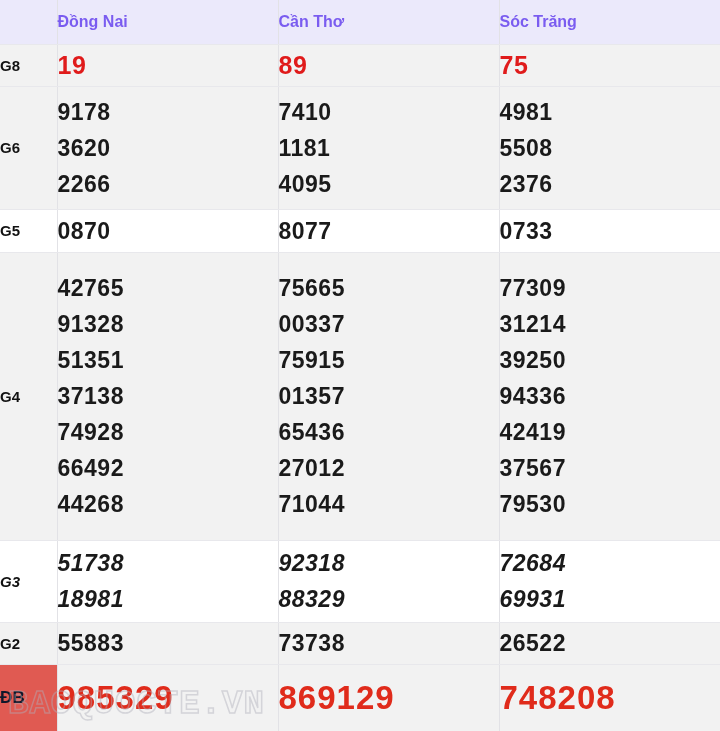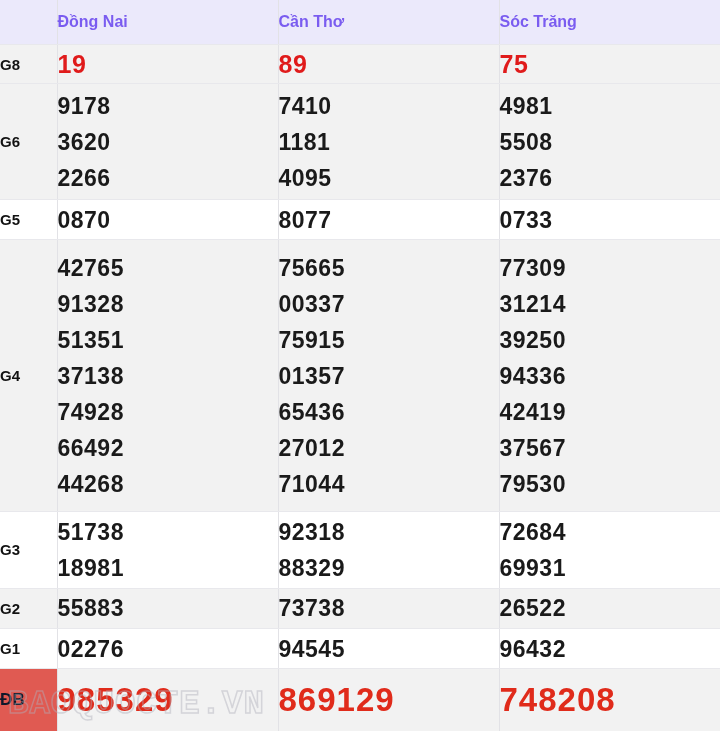--- a/index.html
+++ b/index.html
@@ -99,7 +99,7 @@
   tr.h-g8     { height: 37px; }
   tr.h-three  { height: 110px; }
   tr.h-seven  { height: 257px; }
-  tr.h-two    { height: 73px; }
+  tr.h-two    { height: 73px; font-style: italic; }
   tr.h-db     { height: 59px; }
 
   

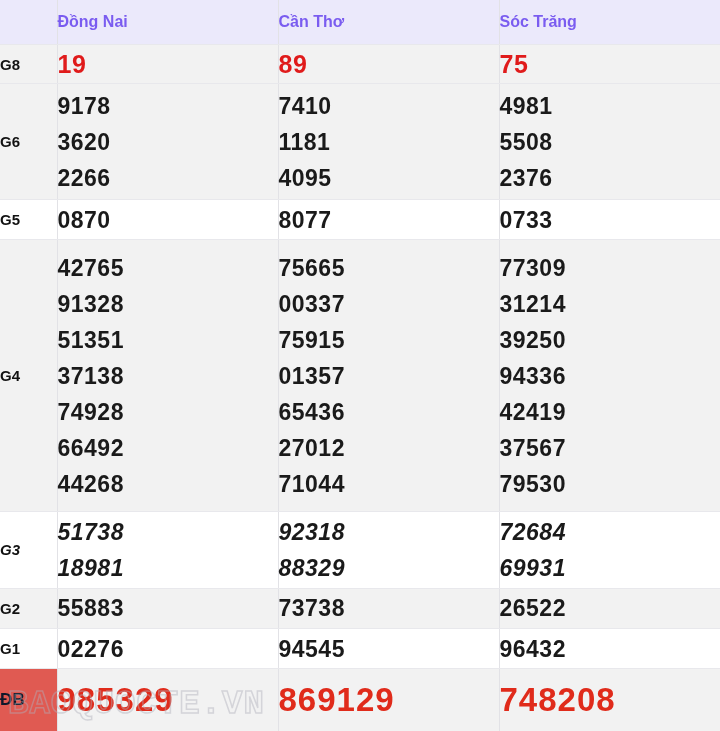--- a/index.html
+++ b/index.html
@@ -249,18 +249,6 @@
         </td>
       </tr>
 
-      <tr class="plain h-single">
-        <td class="label">G1</td>
-        <td class="nums">
-          <span class="n">02276</span>
-        </td>
-        <td class="nums">
-          <span class="n">94545</span>
-        </td>
-        <td class="nums">
-          <span class="n">96432</span>
-        </td>
-      </tr>
 
       <tr class="db h-db">
         <td class="label">ĐB</td>

